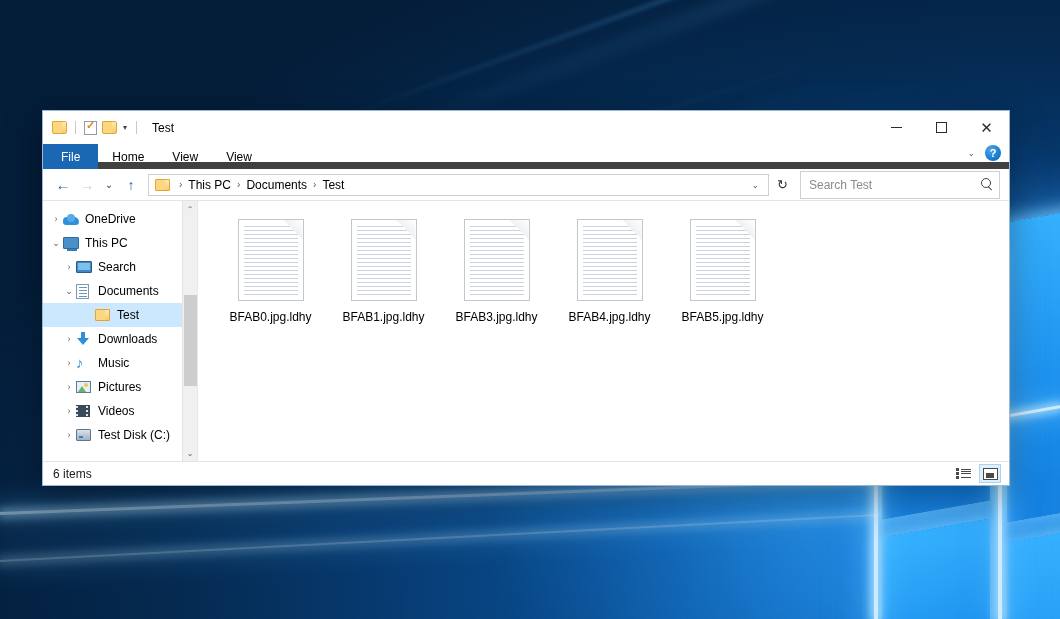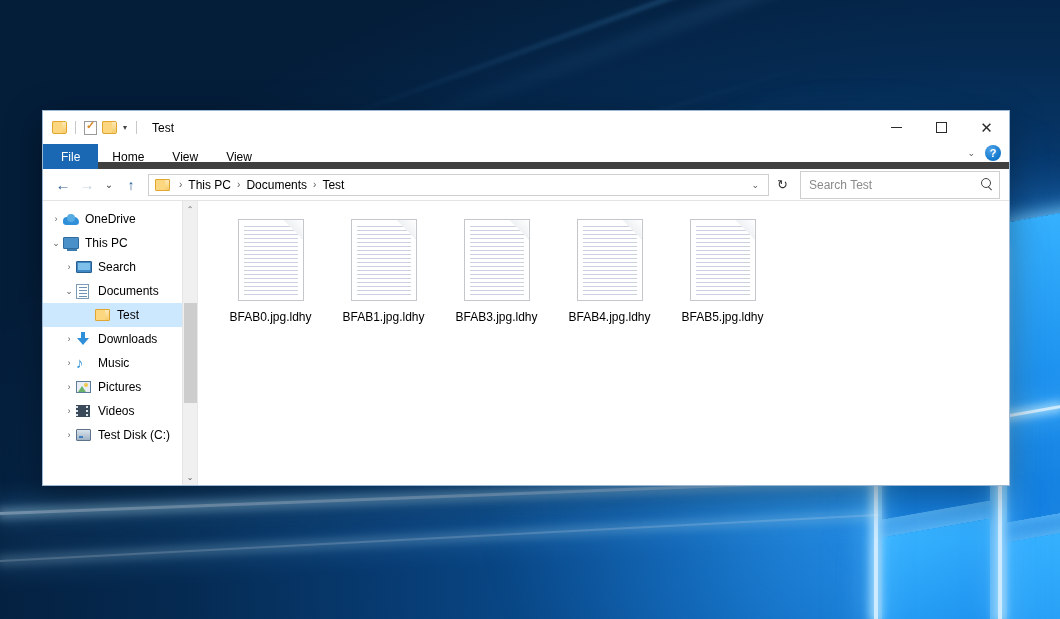--- a/index.html
+++ b/index.html
@@ -544,6 +544,17 @@
       </div>
     </div>
 
+    <div class="statusbar">
+      <span>6 items</span>
+      <div class="viewbtns">
+        <div class="viewbtn">
+          <span class="vb-details"></span>
+        </div>
+        <div class="viewbtn active">
+          <span class="vb-large"></span>
+        </div>
+      </div>
+    </div>
 
   </div>
 </div>

